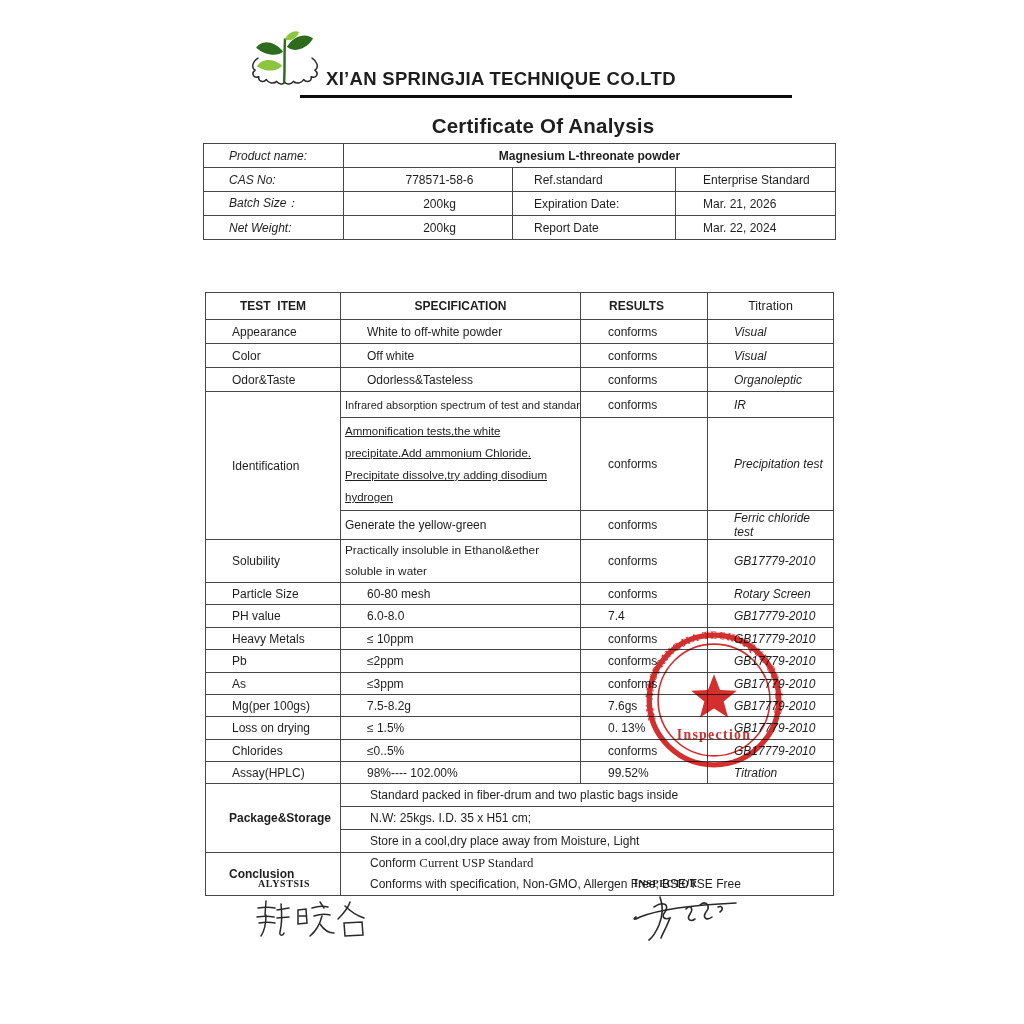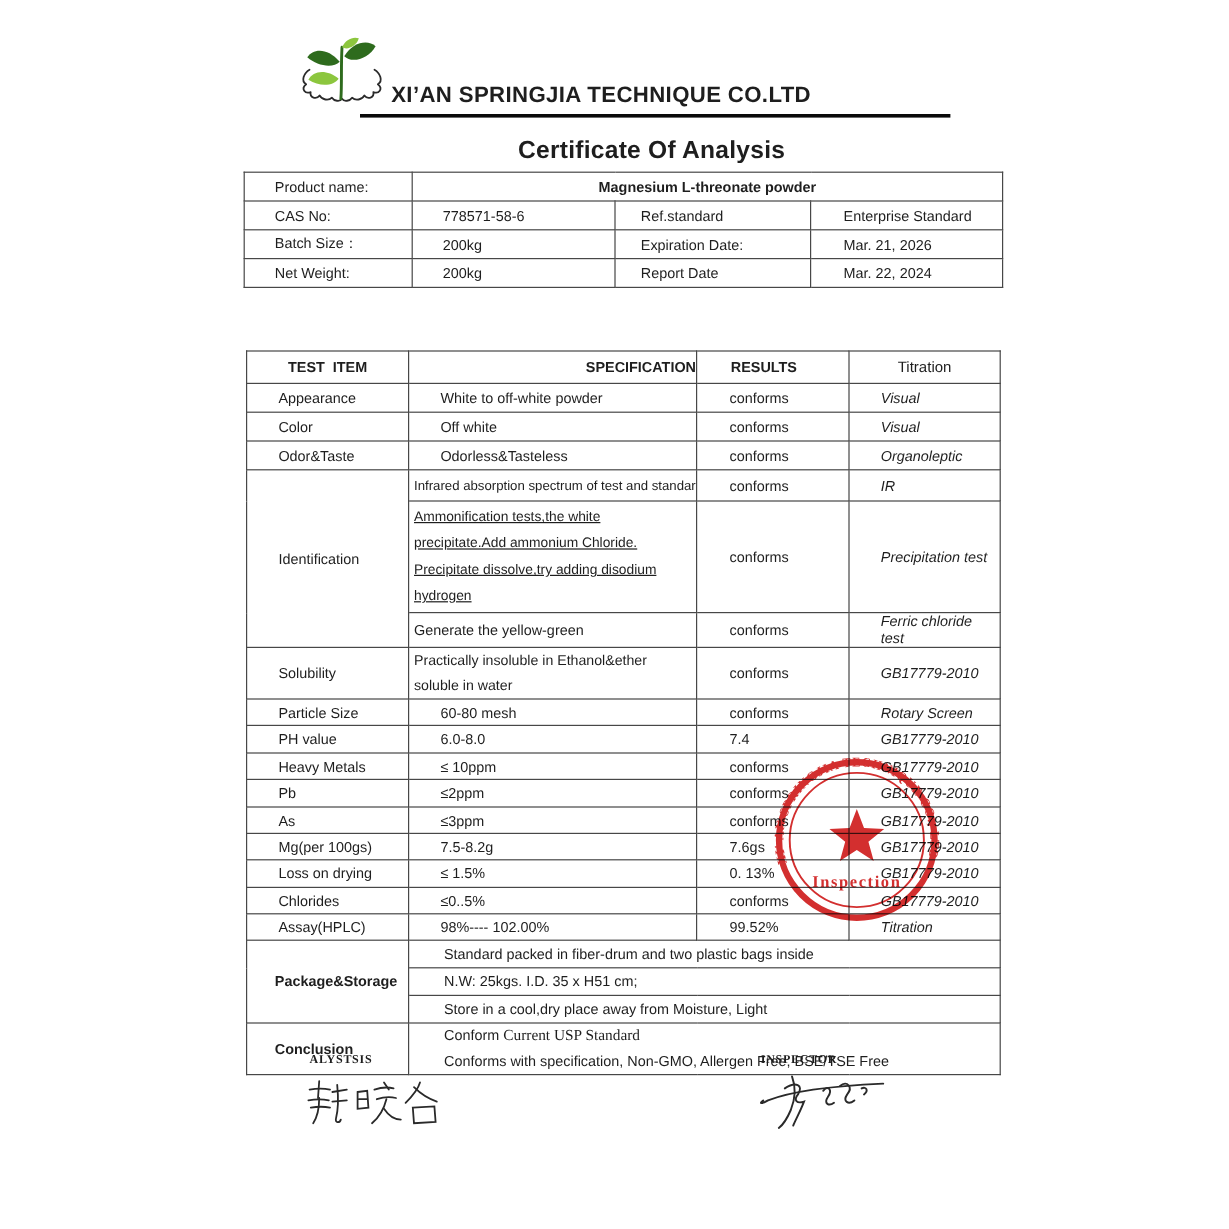--- a/index.html
+++ b/index.html
@@ -26,7 +26,7 @@
   td{border:1px solid #474747;font-size:12px;vertical-align:middle;
      padding:0 2px 0 26px;overflow:hidden;}
   .t1{left:203px;top:143px;width:632px;border:1.5px solid #3c3c3c;}
-  .t1 td.lab{padding-left:25px;}
+  .t1 td.lab{padding-left:25px;font-style:italic;}
   .t1 td.val{padding-left:25px;}
   .t1 td.lab2{padding-left:21px;}
   .t1 td.val2{padding-left:27px;}

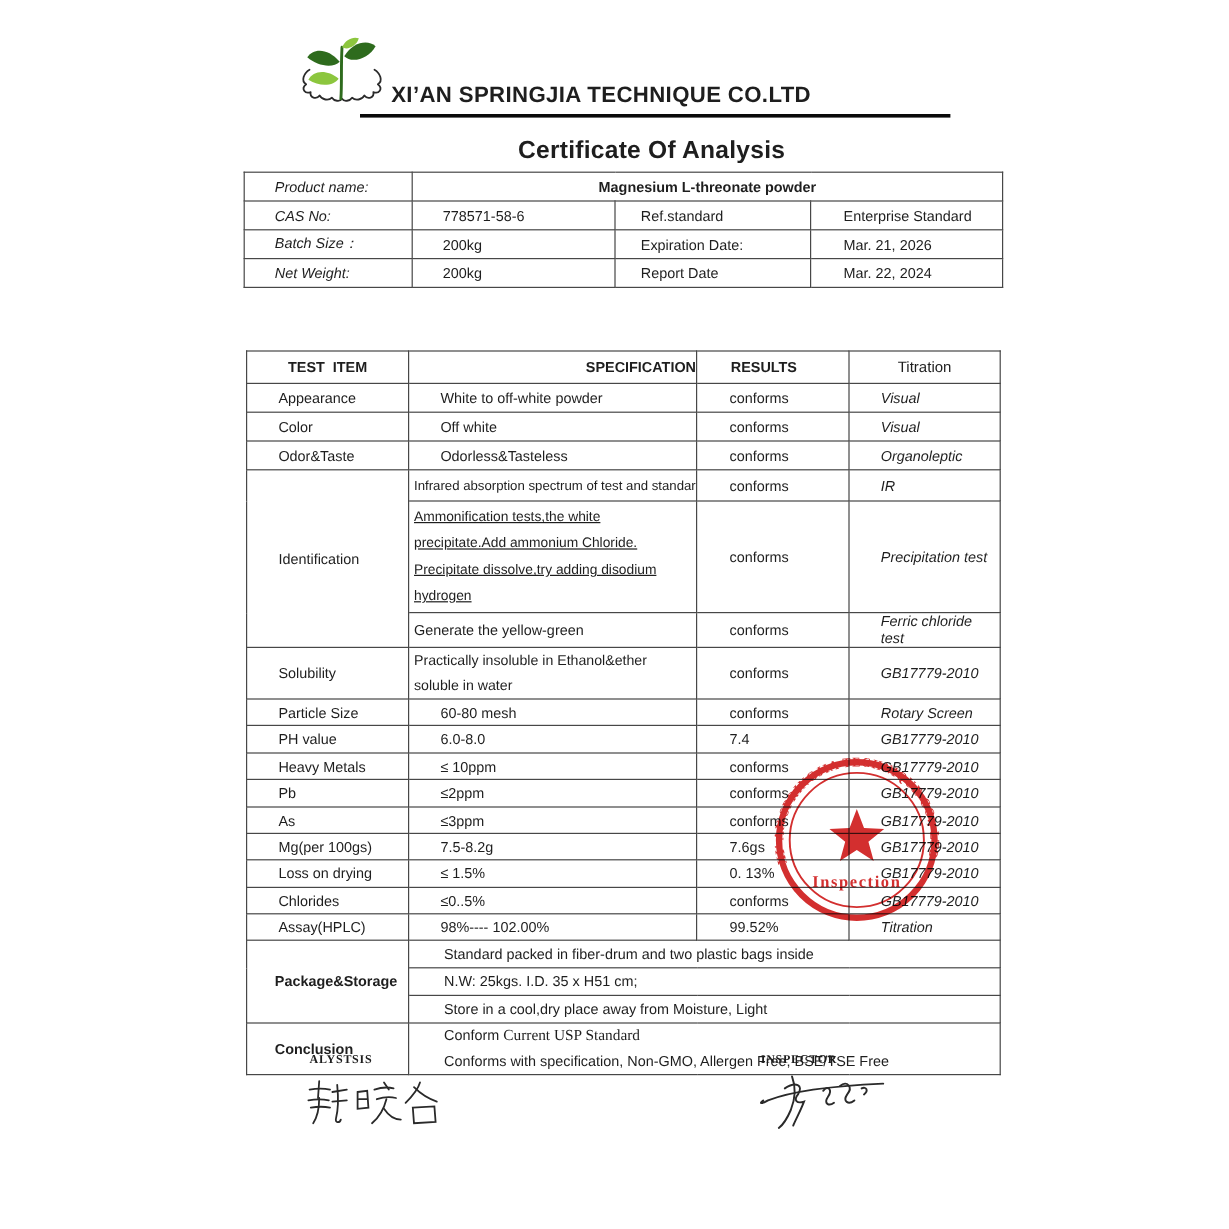--- a/index.html
+++ b/index.html
@@ -27,7 +27,7 @@
      padding:0 2px 0 26px;overflow:hidden;}
   .t1{left:203px;top:143px;width:632px;border:1.5px solid #3c3c3c;}
   .t1 td.lab{padding-left:25px;font-style:italic;}
-  .t1 td.val{padding-left:25px;}
+  .t1 td.val{padding-left:25px;text-align:center;}
   .t1 td.lab2{padding-left:21px;}
   .t1 td.val2{padding-left:27px;}
   .t1 td.merged{font-weight:bold;text-align:center;padding:0;}

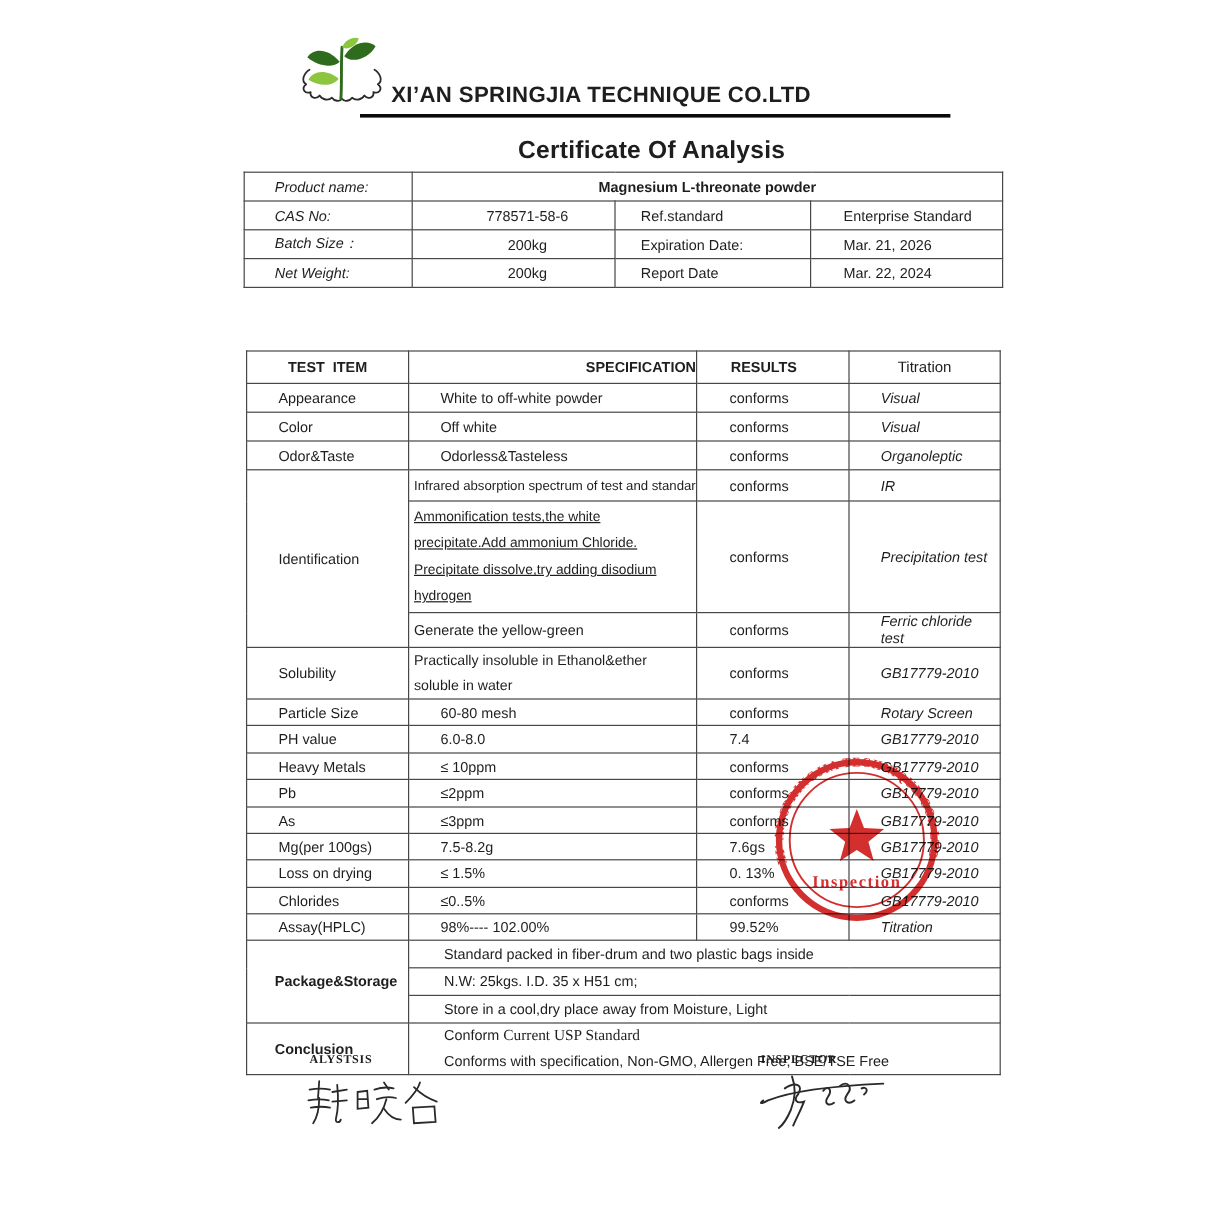--- a/index.html
+++ b/index.html
@@ -34,7 +34,7 @@
 
   .t2{left:205px;top:292px;width:628px;border:1.5px solid #3c3c3c;}
   .th-item{font-weight:bold;text-align:center;padding:0;white-space:pre;}
-  .th-spec{font-weight:bold;text-align:right;padding:0;}
+  .th-spec{font-weight:bold;text-align:center;padding:0;}
   .th-res{font-weight:bold;padding-left:28px;border-radius:12px;}
   .th-meth{text-align:center;padding:0;font-size:12.5px;}
   td.item{padding-left:26px;}

